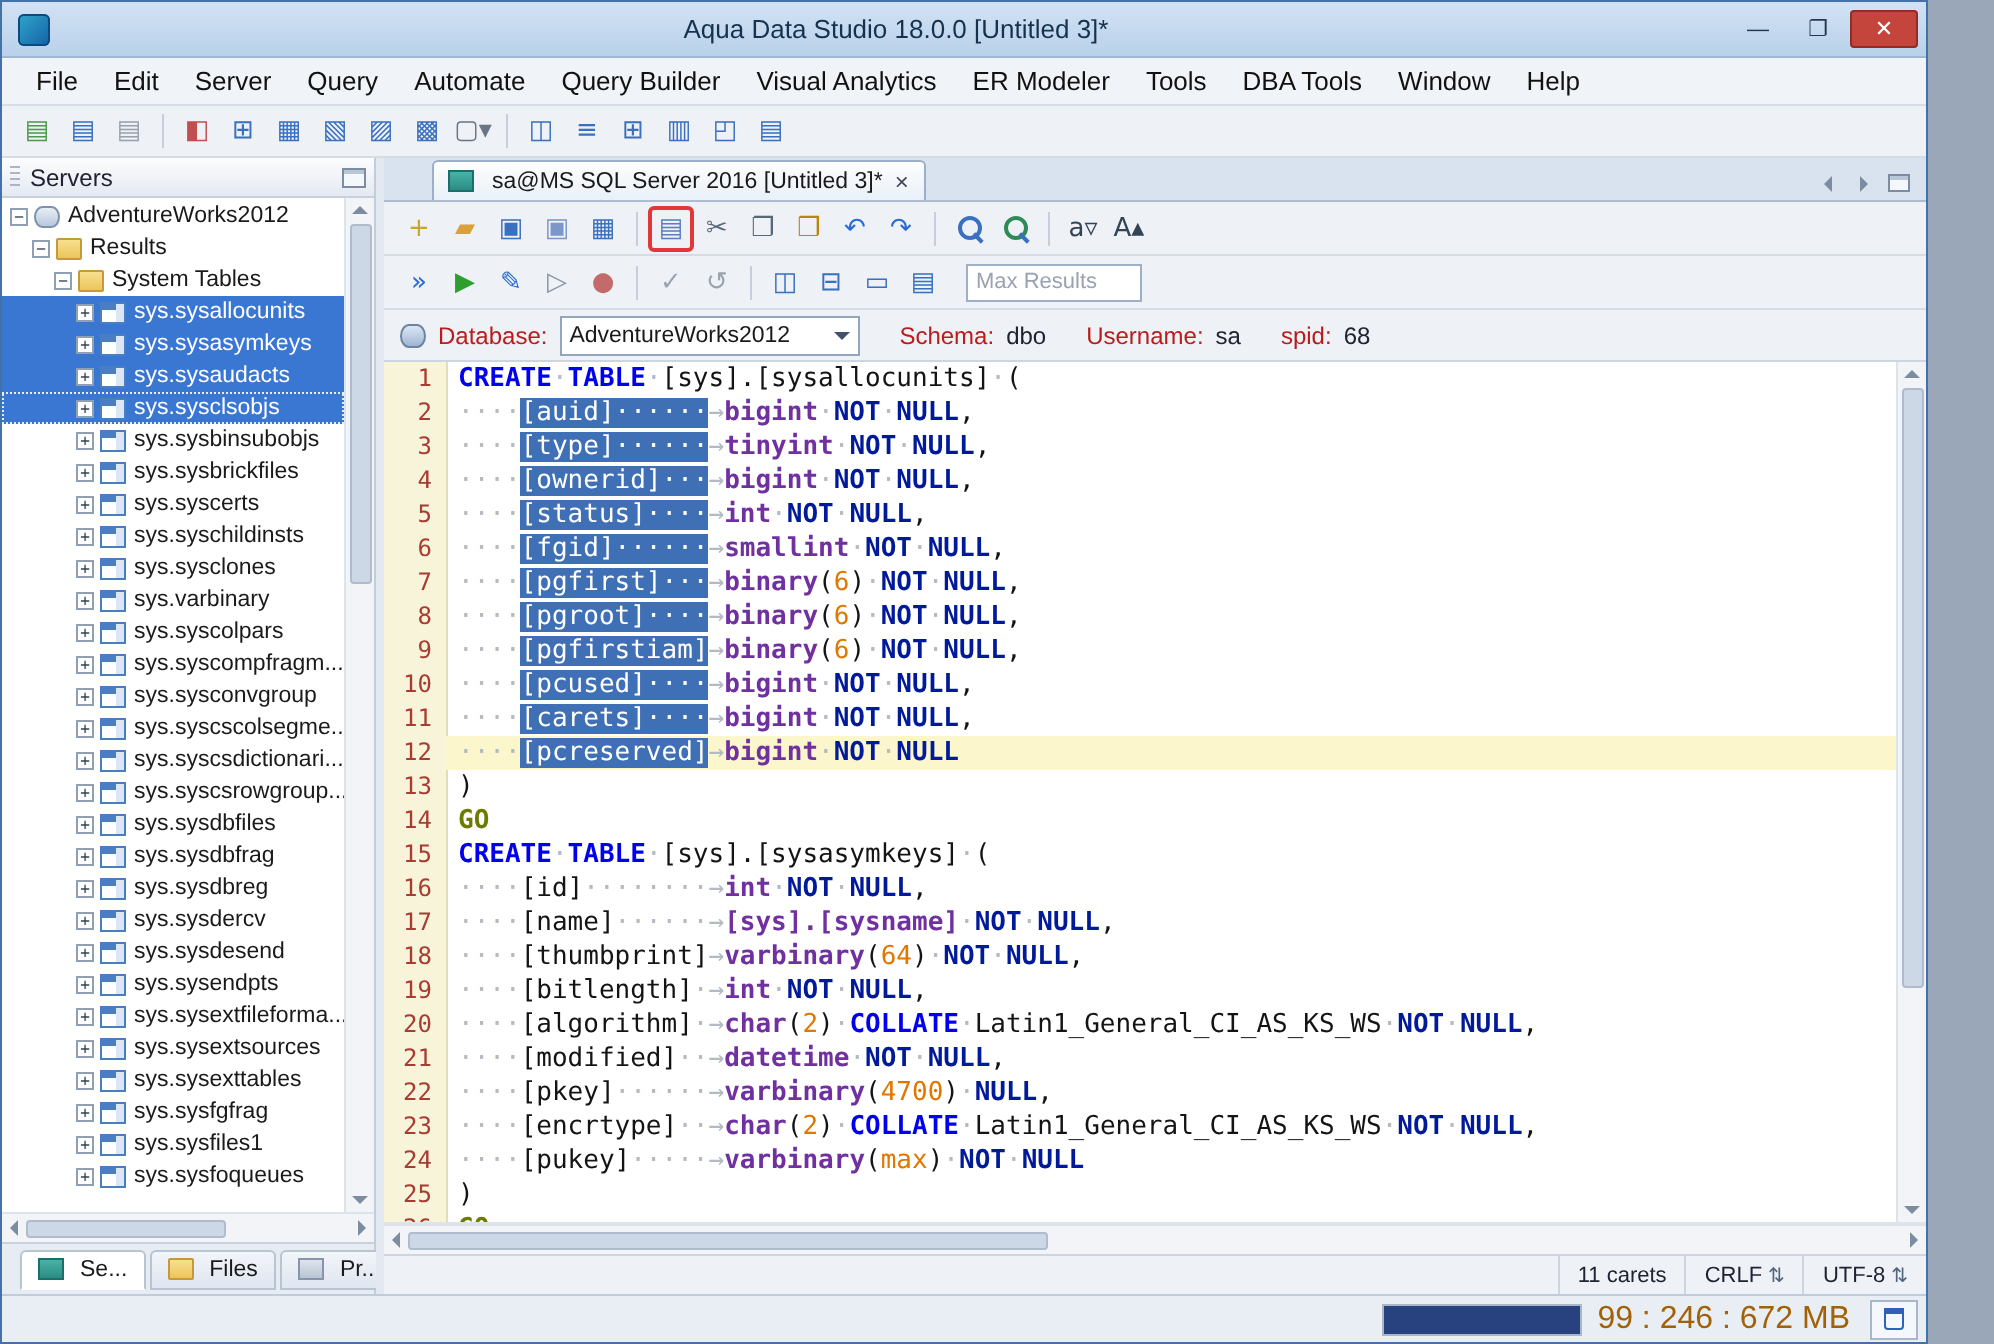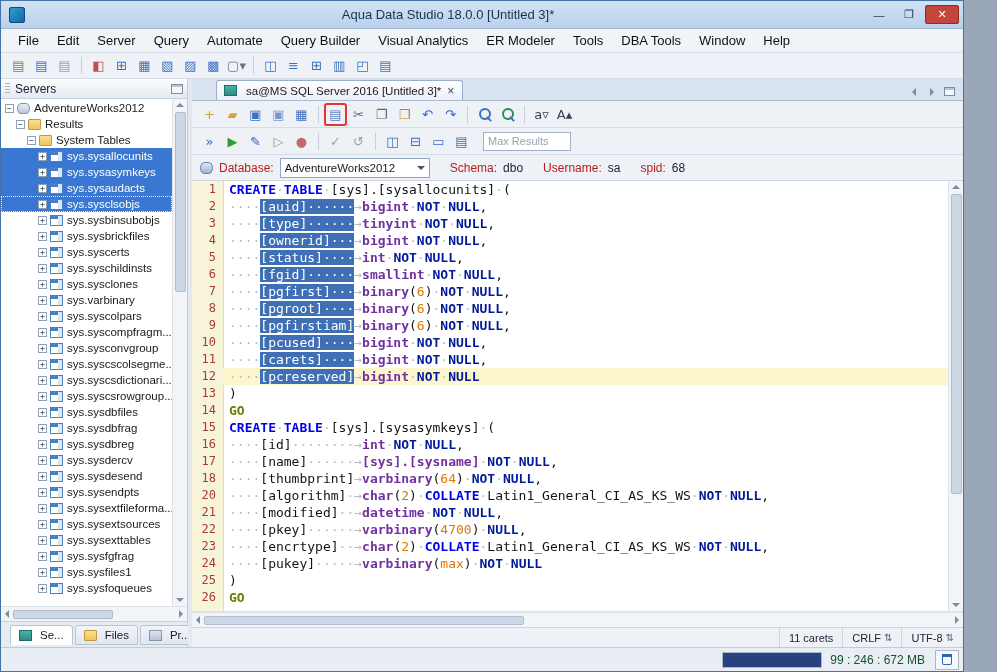--- a/index.html
+++ b/index.html
@@ -458,6 +458,7 @@
             <div class="cline"><span class="lnum">16</span><span class="lbody"><span class="c-ws">····</span><span class="c-id">[id]</span><span class="c-ws">········</span><span class="c-tab">→</span><span class="c-ty">int</span><span class="c-ws">·</span><span class="c-kw2">NOT</span><span class="c-ws">·</span><span class="c-kw2">NULL</span><span class="c-id">,</span></span></div>
             <div class="cline"><span class="lnum">17</span><span class="lbody"><span class="c-ws">····</span><span class="c-id">[name]</span><span class="c-ws">······</span><span class="c-tab">→</span><span class="c-ty">[sys].[sysname]</span><span class="c-ws">·</span><span class="c-kw2">NOT</span><span class="c-ws">·</span><span class="c-kw2">NULL</span><span class="c-id">,</span></span></div>
             <div class="cline"><span class="lnum">18</span><span class="lbody"><span class="c-ws">····</span><span class="c-id">[thumbprint]</span><span class="c-tab">→</span><span class="c-ty">varbinary</span><span class="c-id">(</span><span class="c-nu">64</span><span class="c-id">)</span><span class="c-ws">·</span><span class="c-kw2">NOT</span><span class="c-ws">·</span><span class="c-kw2">NULL</span><span class="c-id">,</span></span></div>
+            <div class="cline"><span class="lnum">19</span><span class="lbody"><span class="c-ws">····</span><span class="c-id">[bitlength]</span><span class="c-ws">·</span><span class="c-tab">→</span><span class="c-ty">int</span><span class="c-ws">·</span><span class="c-kw2">NOT</span><span class="c-ws">·</span><span class="c-kw2">NULL</span><span class="c-id">,</span></span></div>
             <div class="cline"><span class="lnum">20</span><span class="lbody"><span class="c-ws">····</span><span class="c-id">[algorithm]</span><span class="c-ws">·</span><span class="c-tab">→</span><span class="c-ty">char</span><span class="c-id">(</span><span class="c-nu">2</span><span class="c-id">)</span><span class="c-ws">·</span><span class="c-kw">COLLATE</span><span class="c-ws">·</span><span class="c-id">Latin1_General_CI_AS_KS_WS</span><span class="c-ws">·</span><span class="c-kw2">NOT</span><span class="c-ws">·</span><span class="c-kw2">NULL</span><span class="c-id">,</span></span></div>
             <div class="cline"><span class="lnum">21</span><span class="lbody"><span class="c-ws">····</span><span class="c-id">[modified]</span><span class="c-ws">··</span><span class="c-tab">→</span><span class="c-ty">datetime</span><span class="c-ws">·</span><span class="c-kw2">NOT</span><span class="c-ws">·</span><span class="c-kw2">NULL</span><span class="c-id">,</span></span></div>
             <div class="cline"><span class="lnum">22</span><span class="lbody"><span class="c-ws">····</span><span class="c-id">[pkey]</span><span class="c-ws">······</span><span class="c-tab">→</span><span class="c-ty">varbinary</span><span class="c-id">(</span><span class="c-nu">4700</span><span class="c-id">)</span><span class="c-ws">·</span><span class="c-kw2">NULL</span><span class="c-id">,</span></span></div>

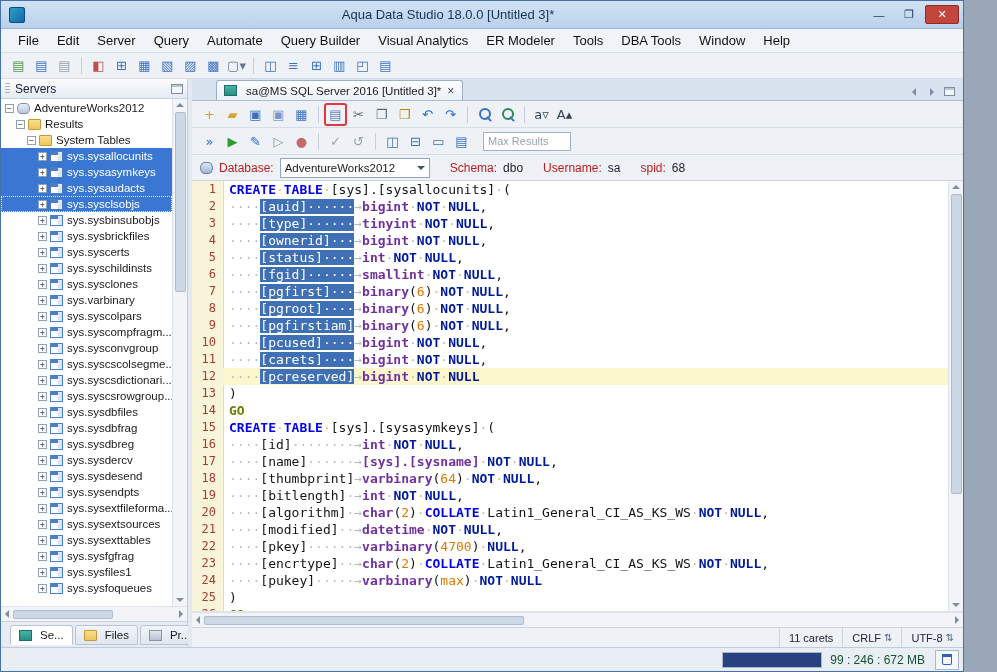--- a/index.html
+++ b/index.html
@@ -66,7 +66,7 @@
   
   .ptabs{height:26px;flex:0 0 auto;display:flex;align-items:flex-end;background:#e7ecf3;border-top:1px solid #c8d2de;padding:0 2px;}
   .pgrip{width:4px;height:16px;margin:0 4px 4px 2px;background:repeating-linear-gradient(#aab6c6 0 1px,transparent 1px 3px);}
-  .ptab{display:flex;align-items:center;gap:4px;padding:3px 8px;margin:2px 1px;border:1px solid #b9c4d3;
+  .ptab{display:flex;align-items:flex-start;gap:4px;padding:3px 8px;margin:2px 1px;border:1px solid #b9c4d3;
     background:linear-gradient(#f2f5fa,#dfe6ef);border-radius:3px 3px 0 0;font-size:11.5px;cursor:default;}
   .ptab.active{background:#fff;border-bottom-color:#fff;}
   

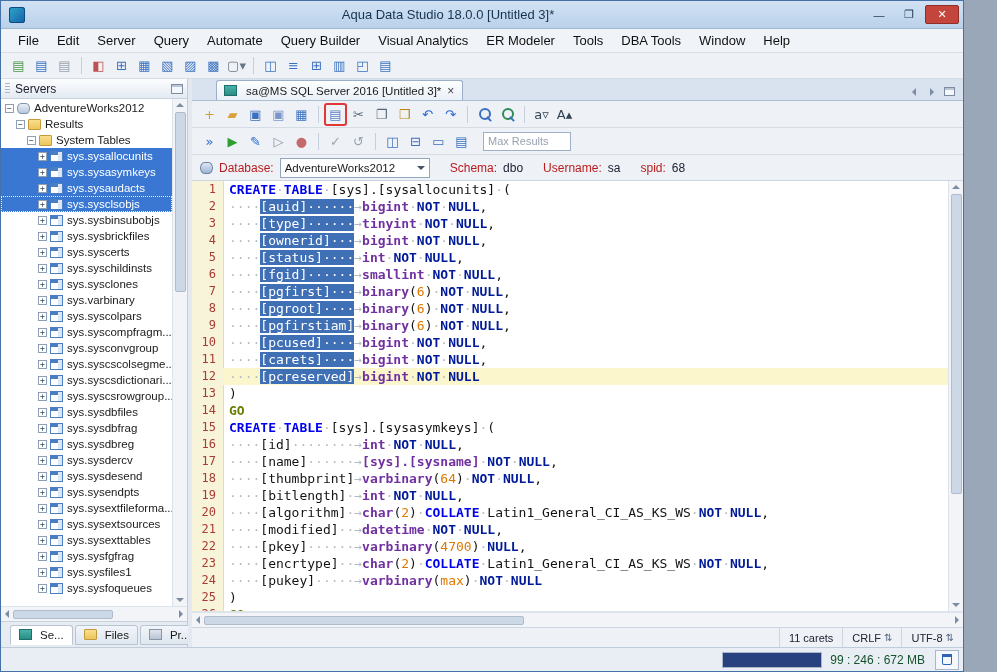--- a/index.html
+++ b/index.html
@@ -114,7 +114,7 @@
   .statusbar .spacer{flex:1;}
   .memgauge{width:100px;height:16px;background:#dfe5ee;border:1px solid #a9b7c9;margin-right:8px;overflow:hidden;}
   .memgauge .fill{display:block;height:100%;width:100%;background:var(--gauge,#27427e);}
-  .memtext{font-size:12px;color:#14532d;margin-right:10px;white-space:nowrap;}
+  .memtext{font-size:16px;color:#a16207;margin-right:10px;white-space:nowrap;}
   .trashbox{width:24px;height:20px;border:1px solid #a9b7c9;background:#f4f7fb;display:flex;align-items:center;justify-content:center;}
   .trash{width:10px;height:11px;border:1px solid #2f62b4;border-top:3px solid #2f62b4;border-radius:0 0 2px 2px;}
 </style>

